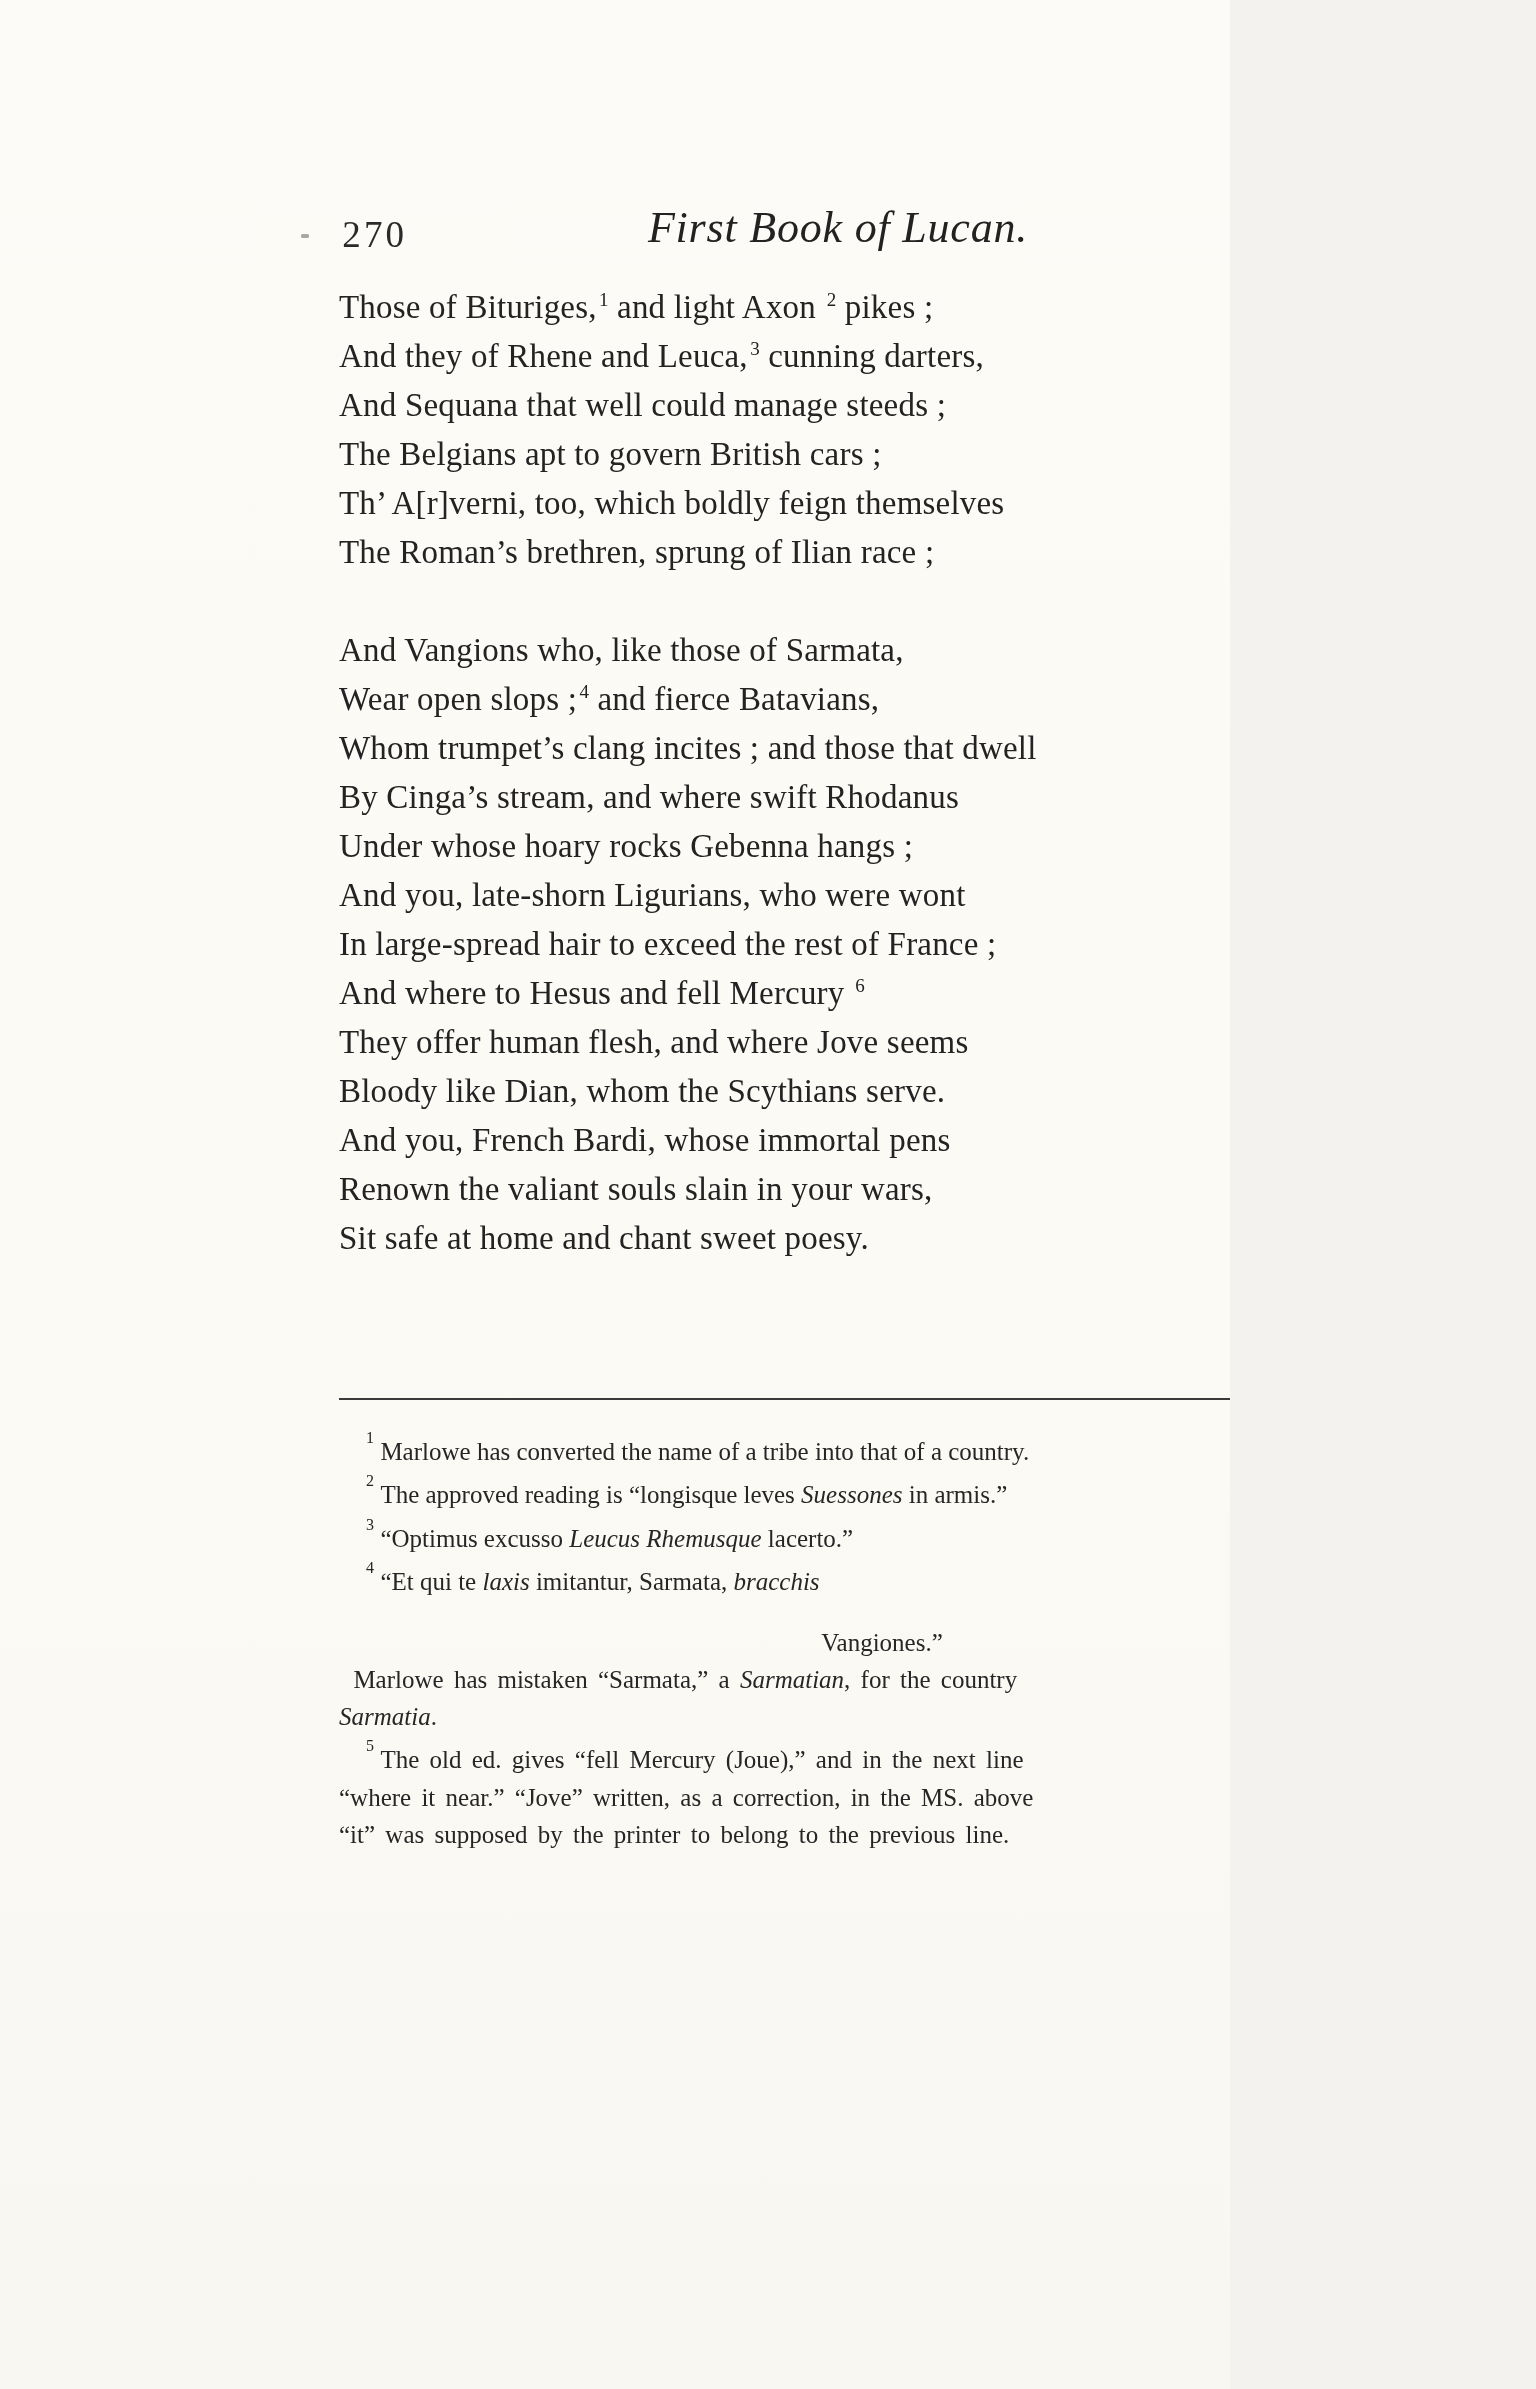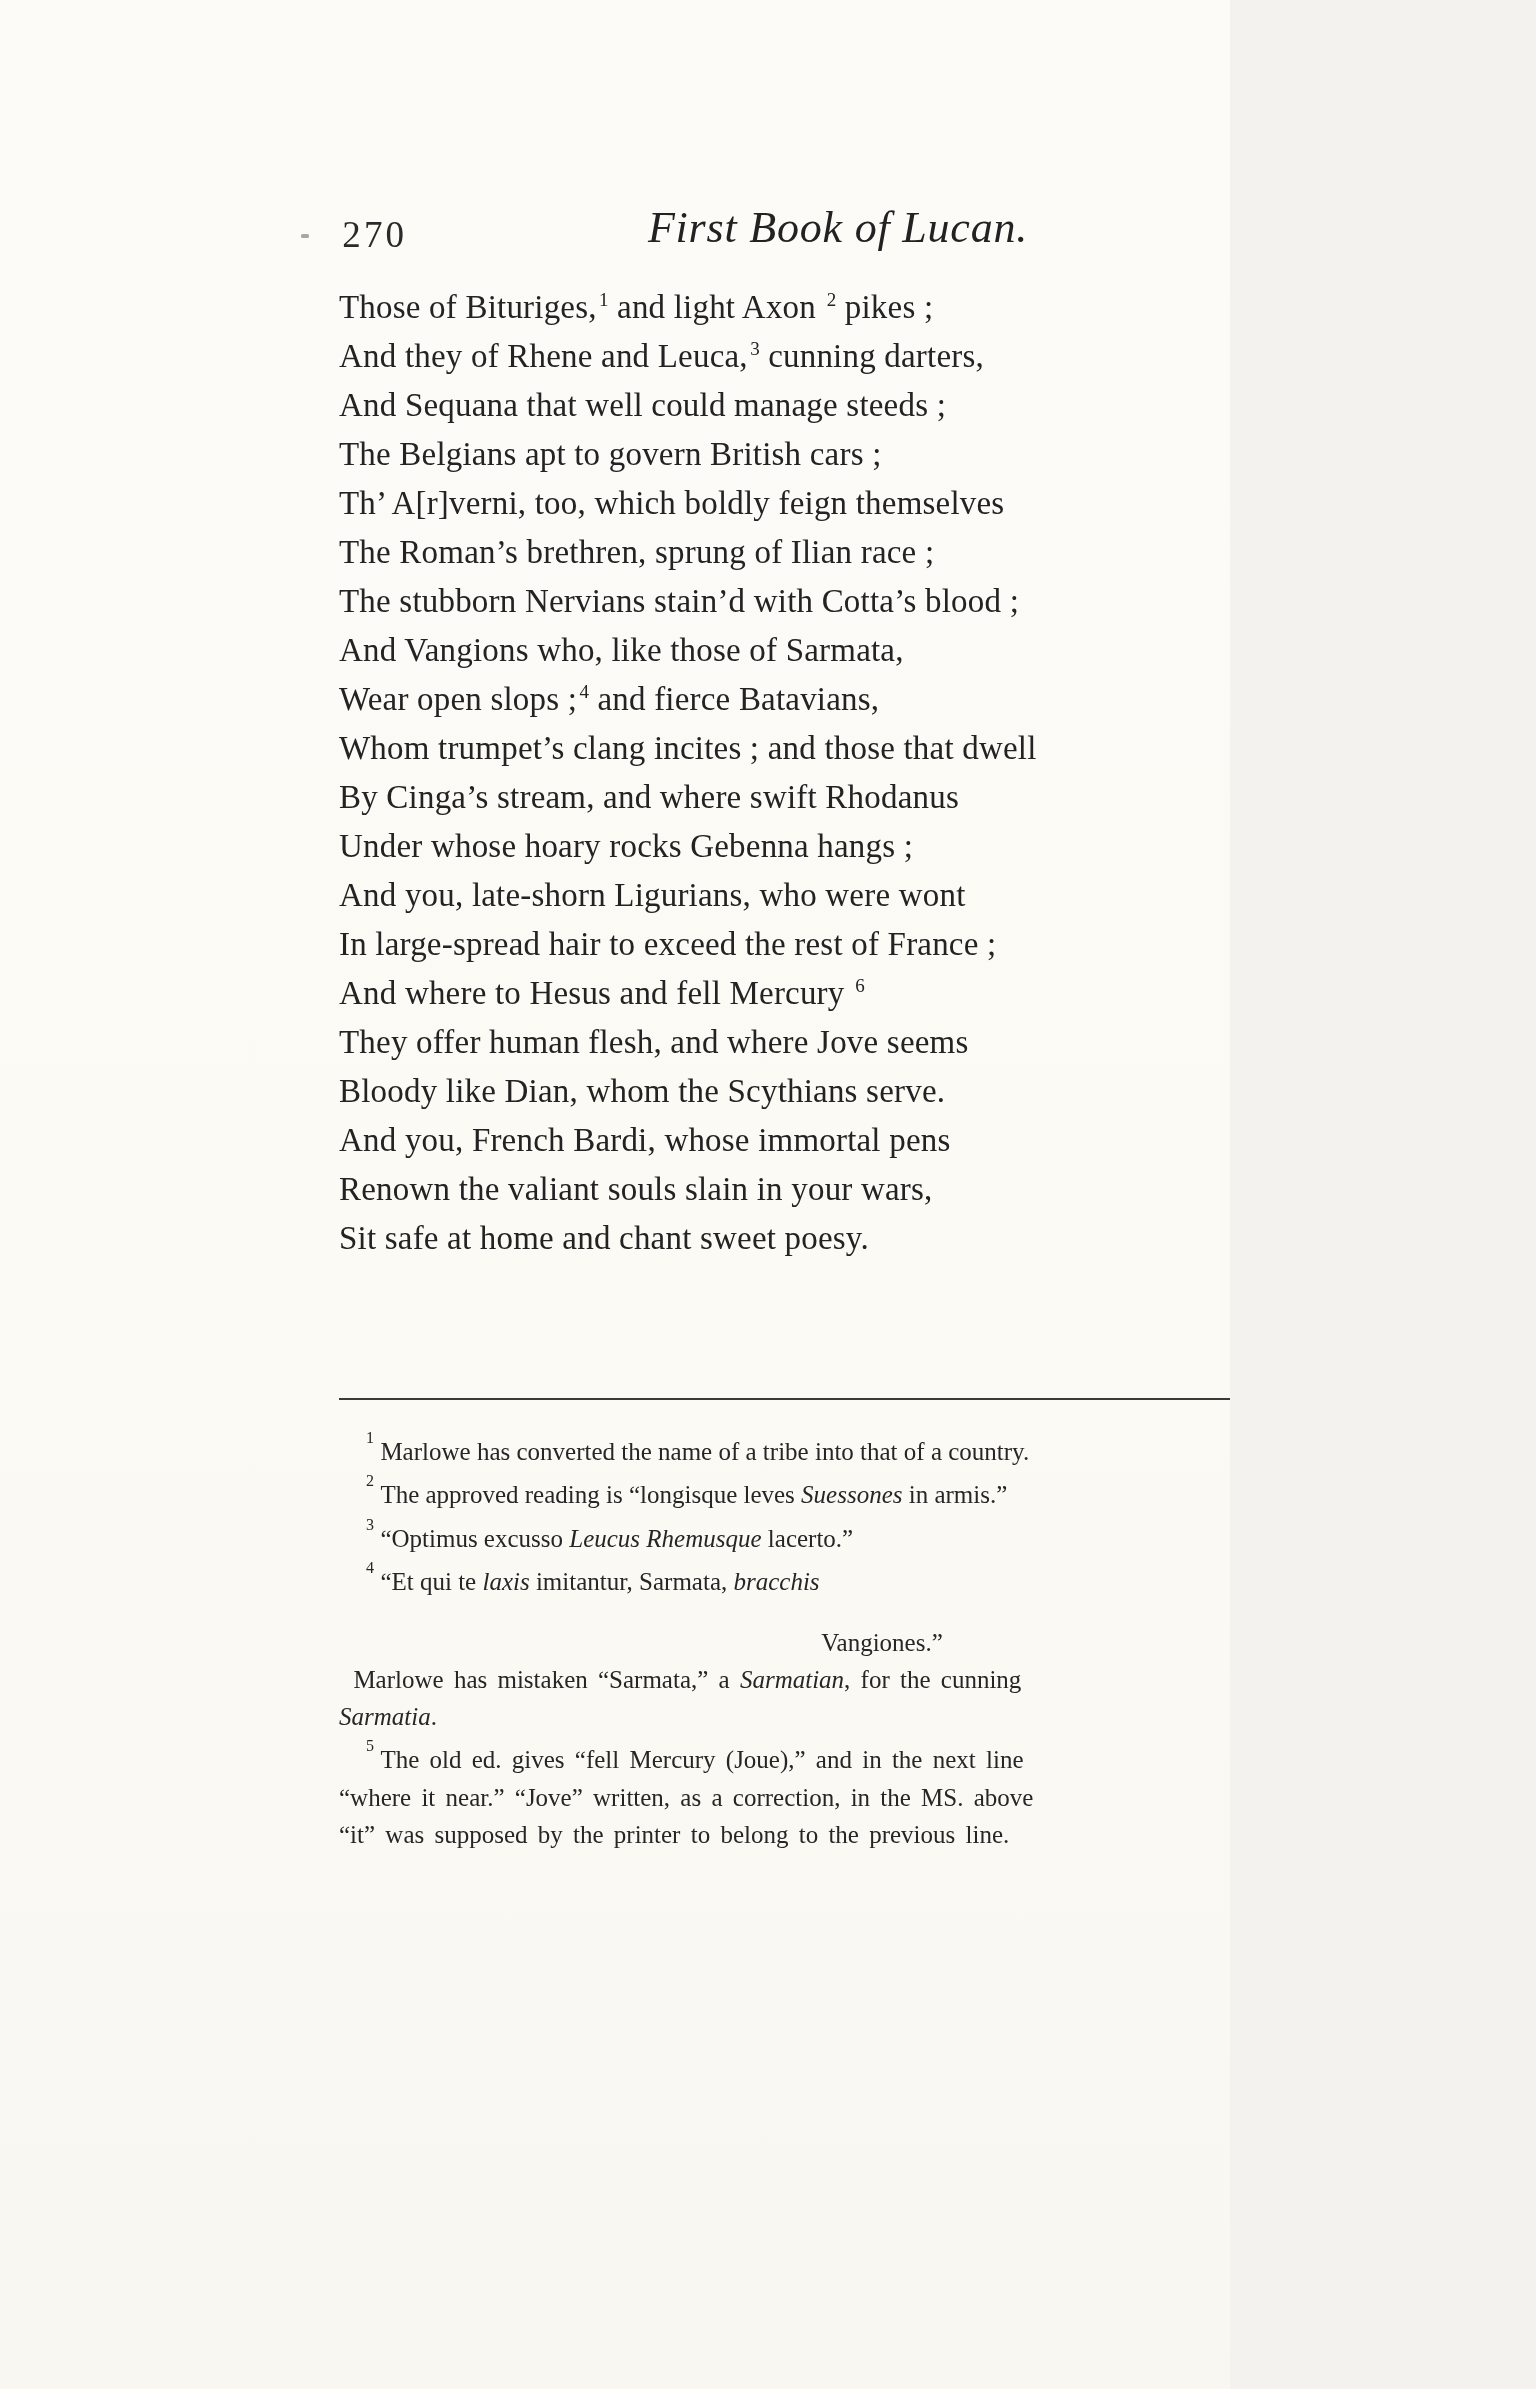--- a/index.html
+++ b/index.html
@@ -50,7 +50,7 @@
       <div class="poem-line"><span><span>The Belgians apt to govern British cars ;</span></span></div>
       <div class="poem-line"><span><span>Th’ A[r]verni, too, which boldly feign themselves</span></span></div>
       <div class="poem-line"><span><span>The Roman’s brethren, sprung of Ilian race ;</span></span></div>
-      <div class="poem-line"><span><span>The stubborn Nervians stain’d with Cotta’s blood ;</span></span><span class="linenum">430</span></div>
+      <div class="poem-line"><span class="linenum">430</span></div>
       <div class="poem-line"><span><span>And Vangions who, like those of Sarmata,</span></span></div>
       <div class="poem-line"><span><span>Wear open slops ;</span><sup class="fnref">4</sup><span> and fierce Batavians,</span></span></div>
       <div class="poem-line"><span><span>Whom trumpet’s clang incites ; and those that dwell</span></span></div>

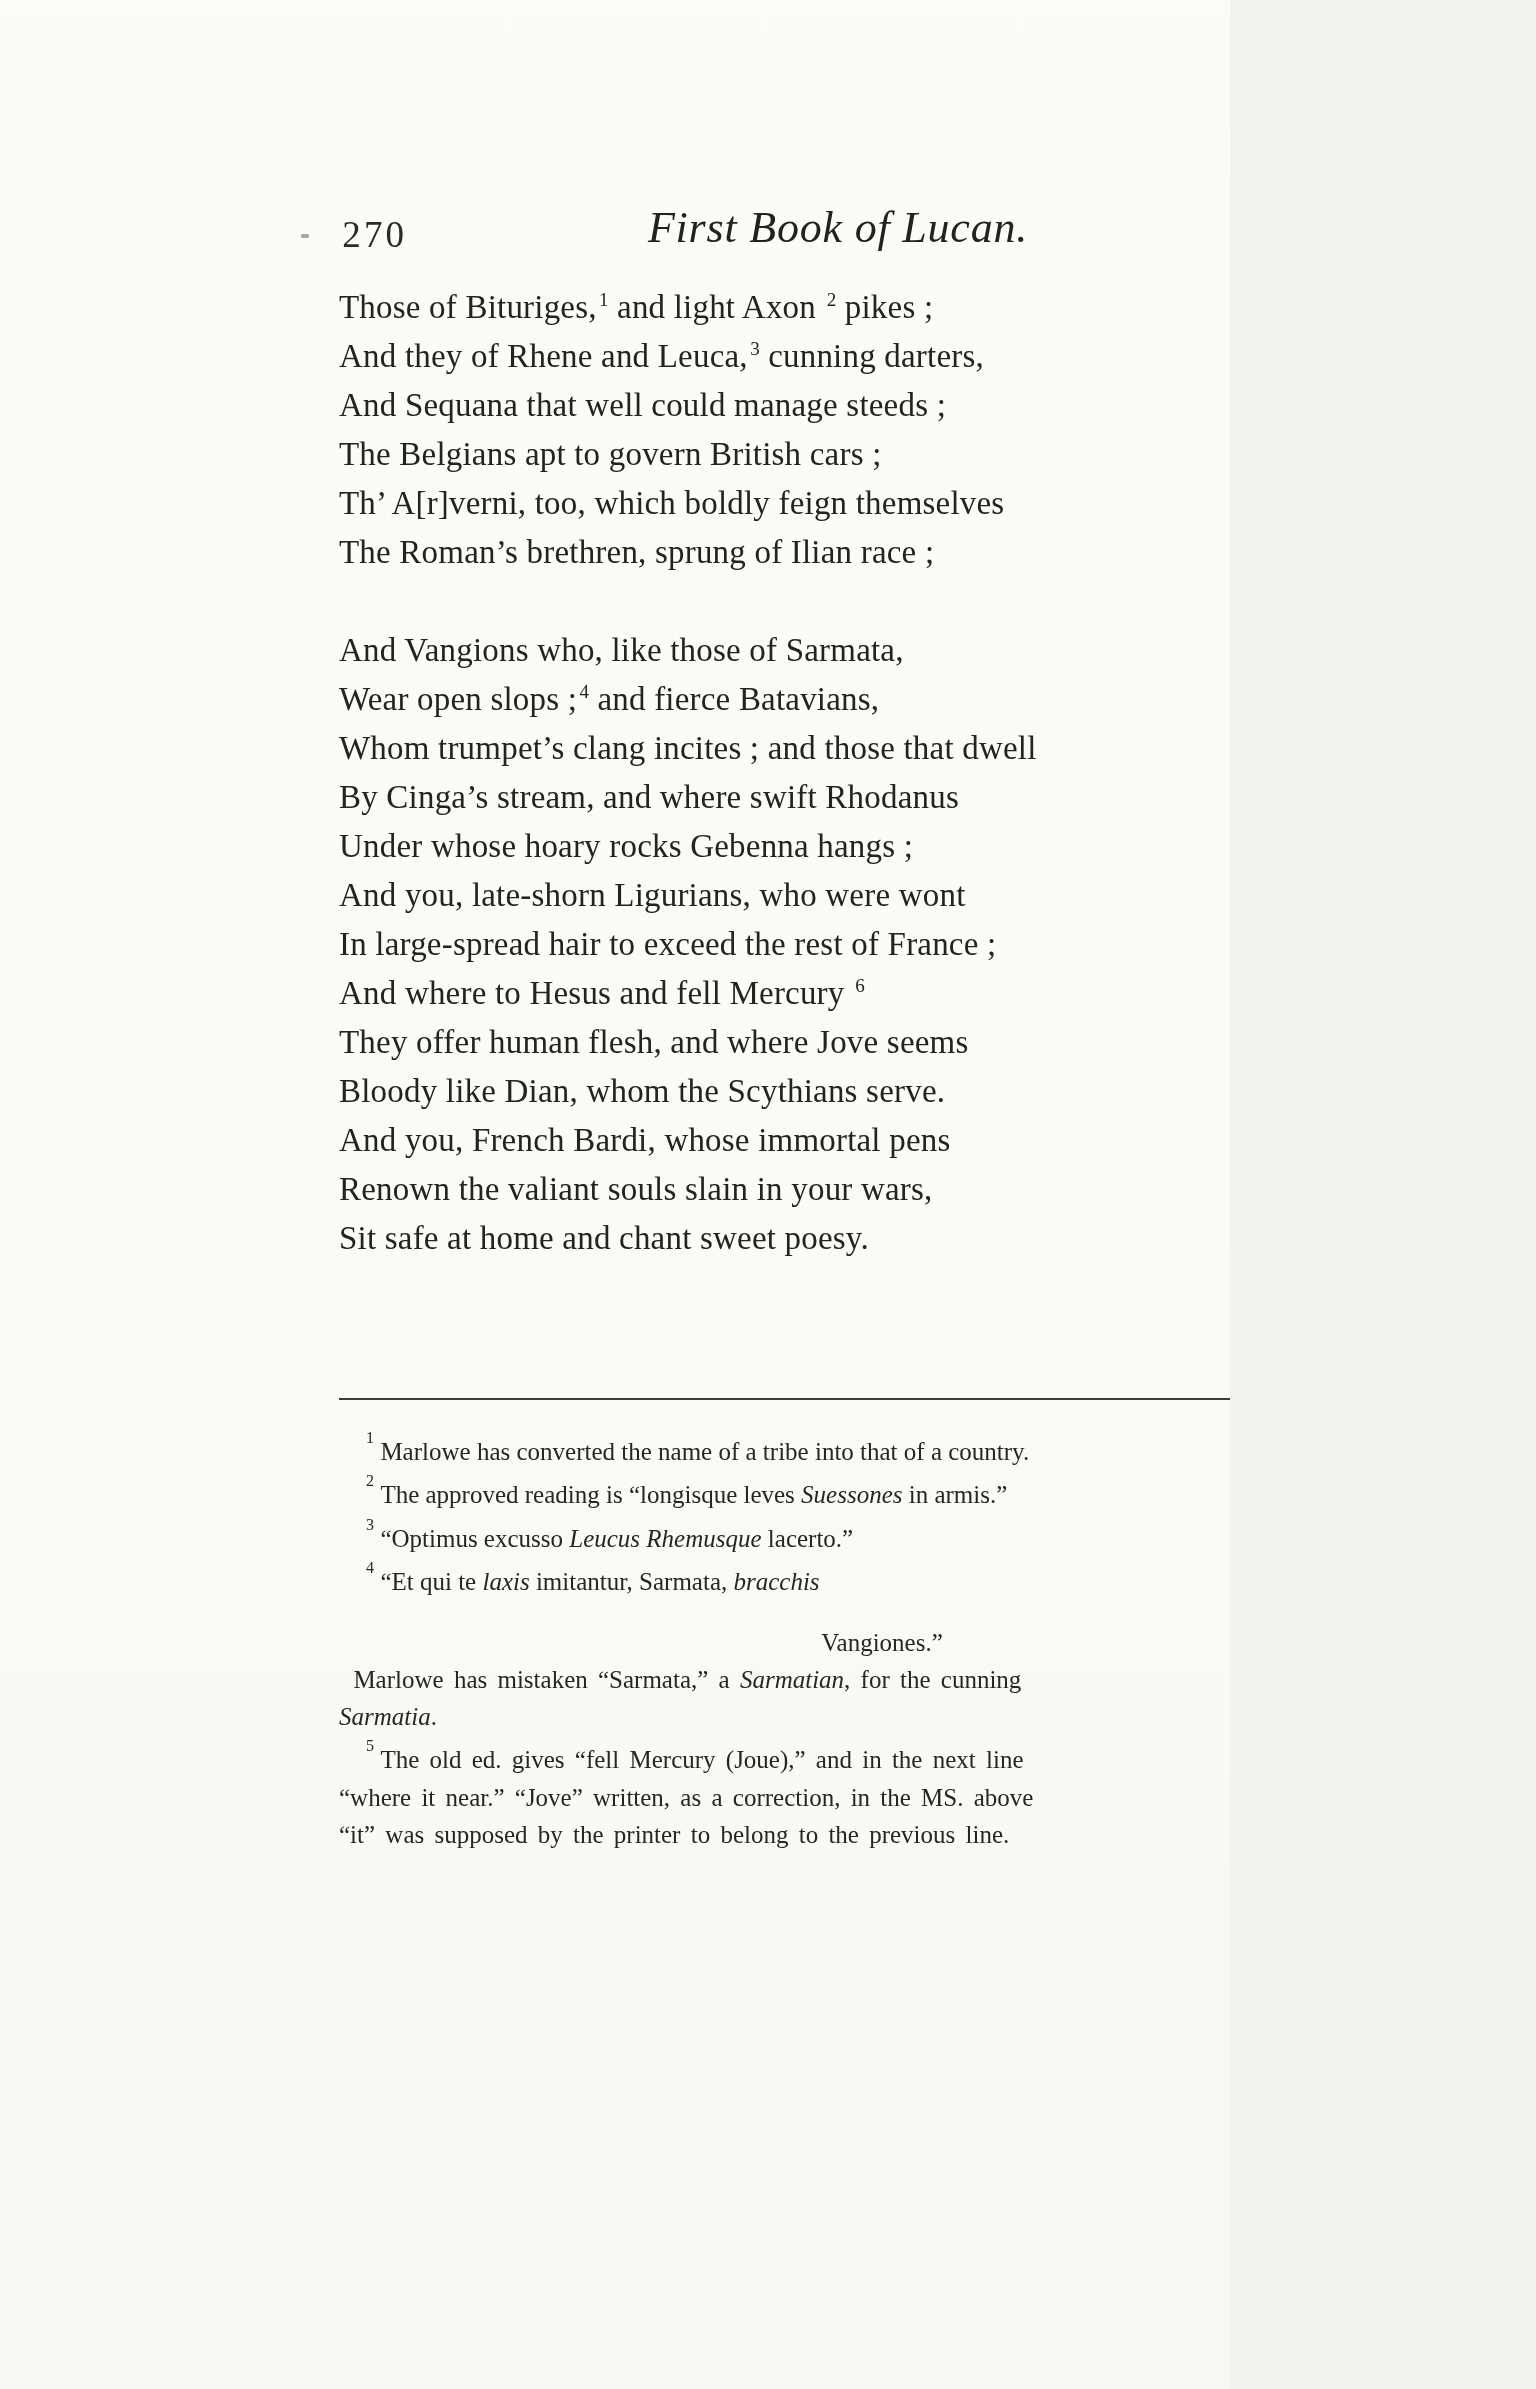--- a/index.html
+++ b/index.html
@@ -74,7 +74,7 @@
       <p class="fn note"><sup class="fnmark">3</sup><span>“Optimus excusso </span><em>Leucus Rhemusque</em><span> lacerto.”</span></p>
       <p class="fn note"><sup class="fnmark">4</sup><span>“Et qui te </span><em>laxis</em><span> imitantur, Sarmata, </span><em>bracchis</em></p>
       <p class="fn verse"><span>Vangiones.”</span></p>
-      <p class="fn cont"><span>Marlowe has mistaken “Sarmata,” a </span><em>Sarmatian</em><span>, for the cunning</span><br><em>Sarmatia</em><span>.</span></p>
+      <p class="fn cont"><span>Marlowe has mistaken “Sarmata,” a </span><em>Sarmatian</em><span>, for the country</span><br><em>Sarmatia</em><span>.</span></p>
       <p class="fn note"><sup class="fnmark">5</sup><span>The old ed. gives “fell Mercury (Joue),” and in the next line</span><br><span>“where it near.”  “Jove” written, as a correction, in the MS. above</span><br><span>“it” was supposed by the printer to belong to the previous line.</span></p>
     </div>
 

